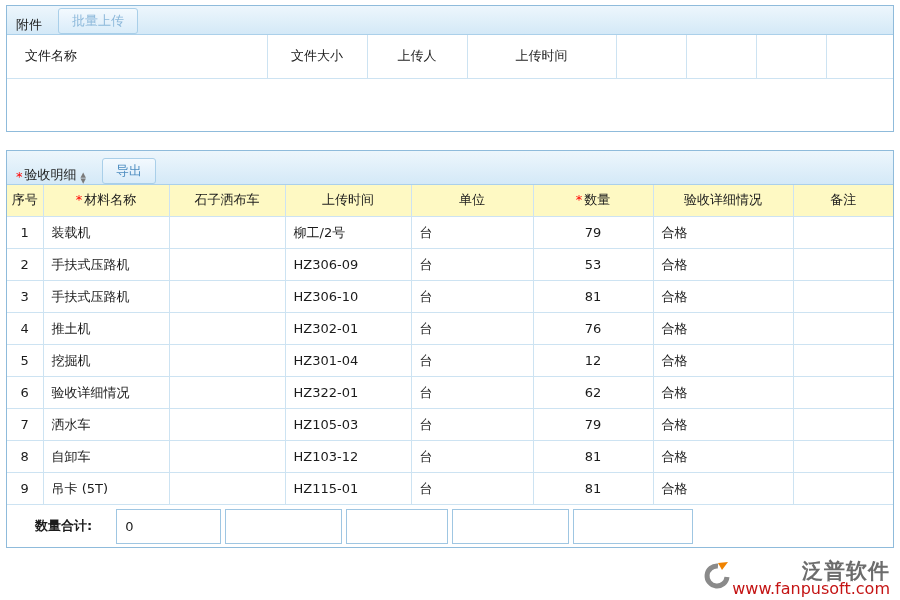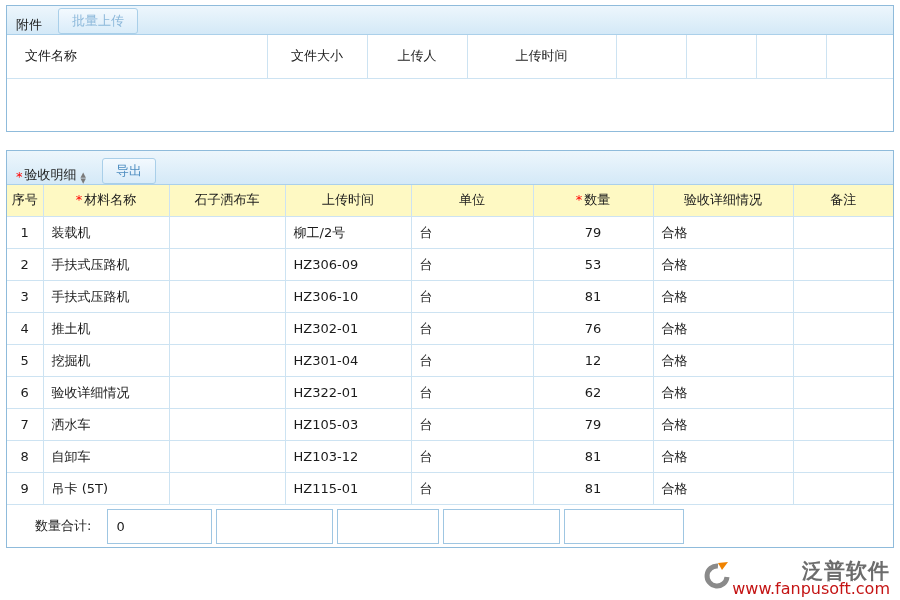--- a/index.html
+++ b/index.html
@@ -74,7 +74,7 @@
 
   
   .totals { display: flex; align-items: flex-start; padding: 4px 0 0 28px; height: 42px; }
-  .totals-label { line-height: 34px; margin-right: 16px; }
+  .totals-label { line-height: 34px; margin-right: 24px; font-weight: bold; }
   .totals input {
     height: 35px; border: 1px solid #9fc6e2; background: #fff;
     margin-right: 4px; padding: 0 8px;

